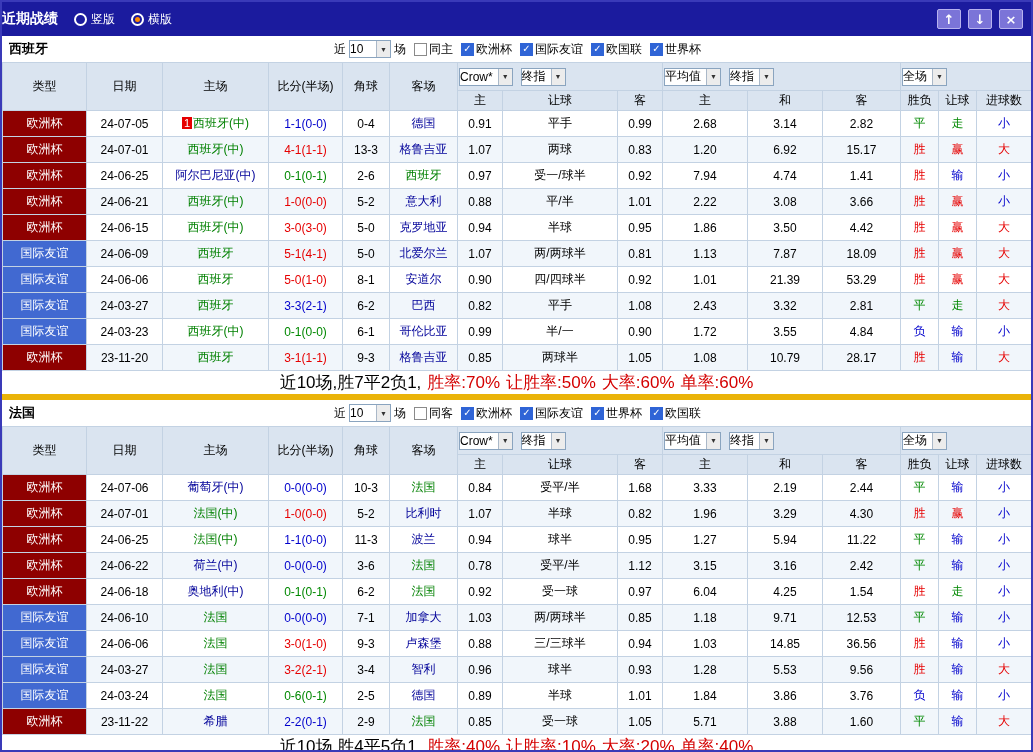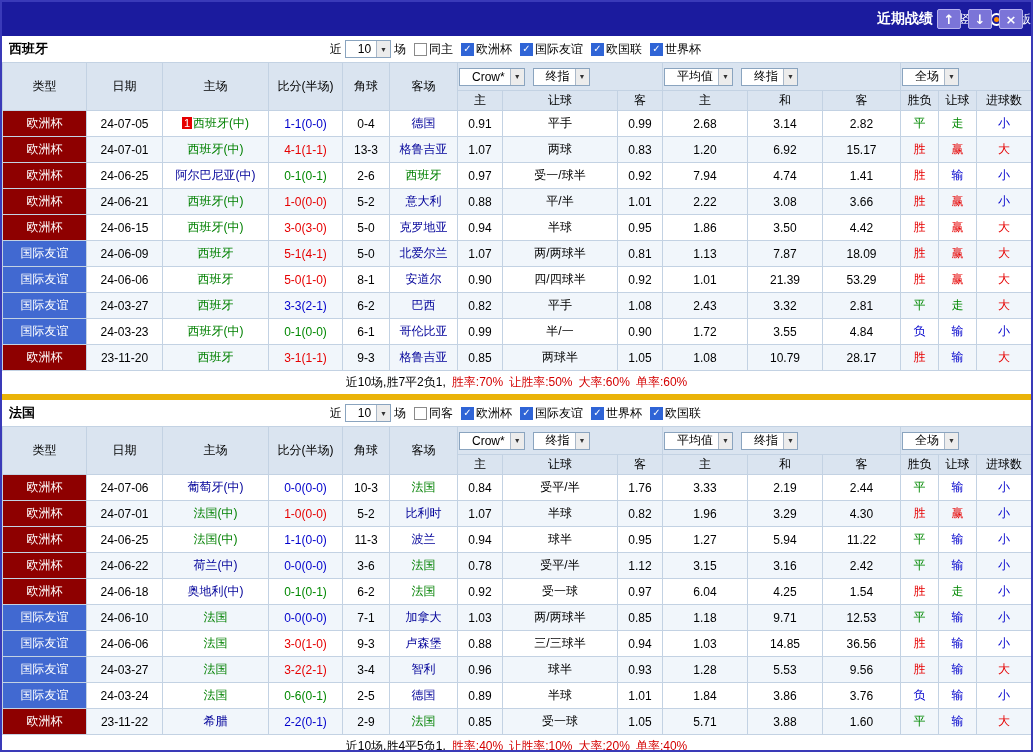--- a/index.html
+++ b/index.html
@@ -9,7 +9,7 @@
 
   
   .titlebar{height:34px;background:var(--titlebar-bg,#1b1b9e);position:relative;display:flex;align-items:center;color:#fff}
-  .tb-center{position:absolute;left:0;right:0;display:flex;justify-content:flex-end;align-items:center;gap:8px}
+  .tb-center{position:absolute;left:0;right:0;display:flex;justify-content:flex-start;align-items:center;gap:16px}
   .tb-title{font-weight:bold;font-size:14px}
   .tb-radio{display:inline-flex;align-items:center;gap:4px;font-size:12px;cursor:pointer}
   .rb{width:13px;height:13px;border:2px solid #fff;border-radius:50%;display:inline-flex;align-items:center;justify-content:center;background:transparent}

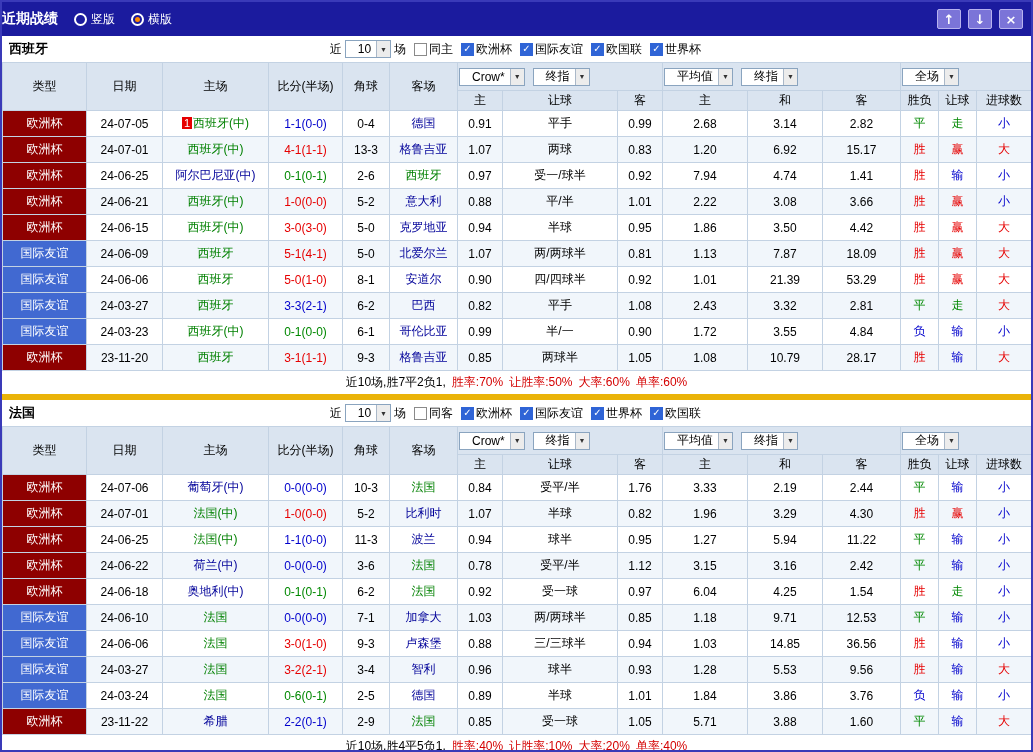--- a/index.html
+++ b/index.html
@@ -22,7 +22,7 @@
   .filterbar{height:26px;position:relative;display:flex;align-items:center;background:#fff}
   .teamname{font-weight:bold;font-size:13px;padding-left:7px}
   .filterctl{position:absolute;right:330px;display:flex;align-items:center;gap:3px;white-space:nowrap}
-  .fselect{display:inline-flex;align-items:center;border:1px solid #8aa4bf;background:#fff;height:18px;padding-left:12px;cursor:pointer;font-size:12px}
+  .fselect{display:inline-flex;align-items:center;border:1px solid #8aa4bf;background:#fff;height:18px;padding-left:0;cursor:pointer;font-size:12px}
   .fselect::after{content:"▼";font-size:7px;color:#333;background:#ececec;border-left:1px solid #aab8c8;margin-left:5px;padding:0 3px;height:16px;display:inline-flex;align-items:center}
   .csel{min-width:42px;justify-content:space-between}
   .cbwrap{display:inline-flex;align-items:center;gap:2px;cursor:pointer;margin-left:5px}

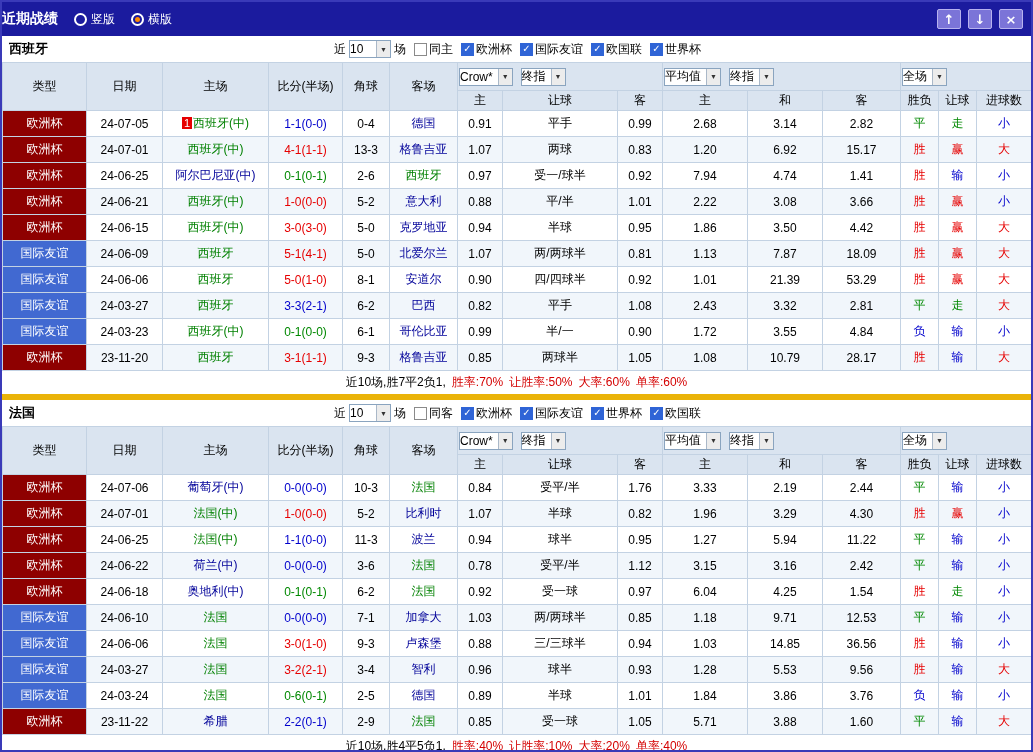--- a/index.html
+++ b/index.html
@@ -49,7 +49,7 @@
   .badge{background:#e60000;color:#fff;padding:0 2px;margin-right:1px;font-size:11px}
 
   
-  .summary{height:23px;display:flex;align-items:center;justify-content:center;gap:6px;font-size:12px;background:#fff}
+  .summary{height:23px;display:flex;align-items:center;justify-content:center;gap:6px;font-size:17px;background:#fff}
   .summary .stat{color:#d40000}
 </style>
 </head>

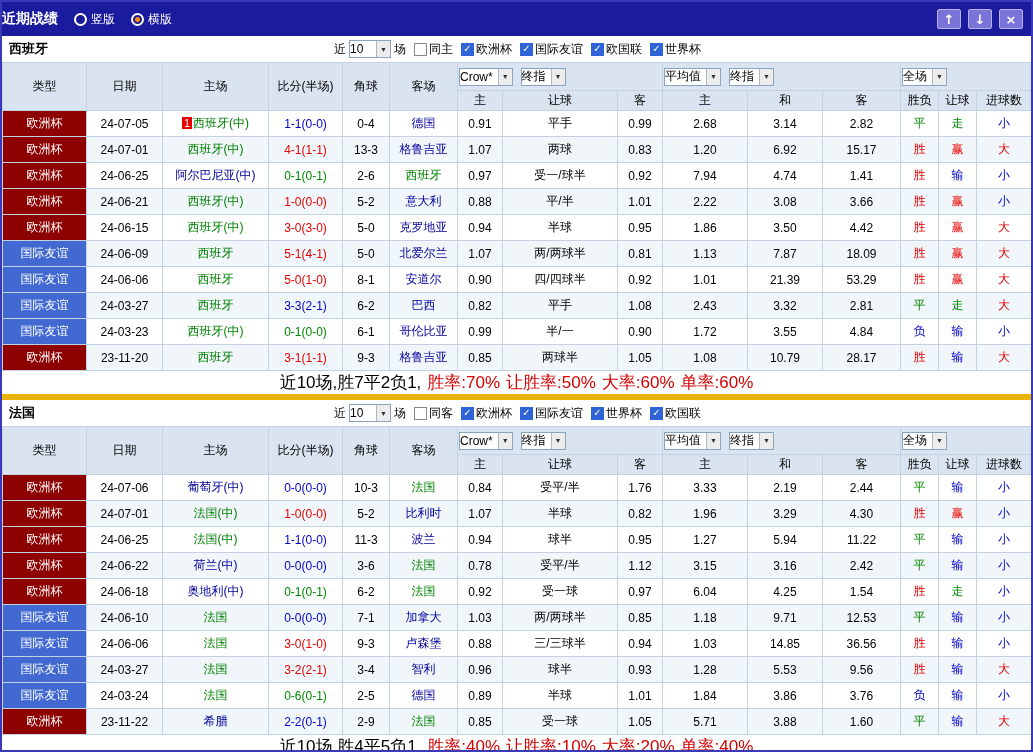--- a/index.html
+++ b/index.html
@@ -468,7 +468,7 @@
             <td class="team-focus">法国</td>
             <td>0.84</td>
             <td>受平/半</td>
-            <td>1.76</td>
+            <td>1.68</td>
             <td>3.33</td>
             <td>2.19</td>
             <td>2.44</td>

